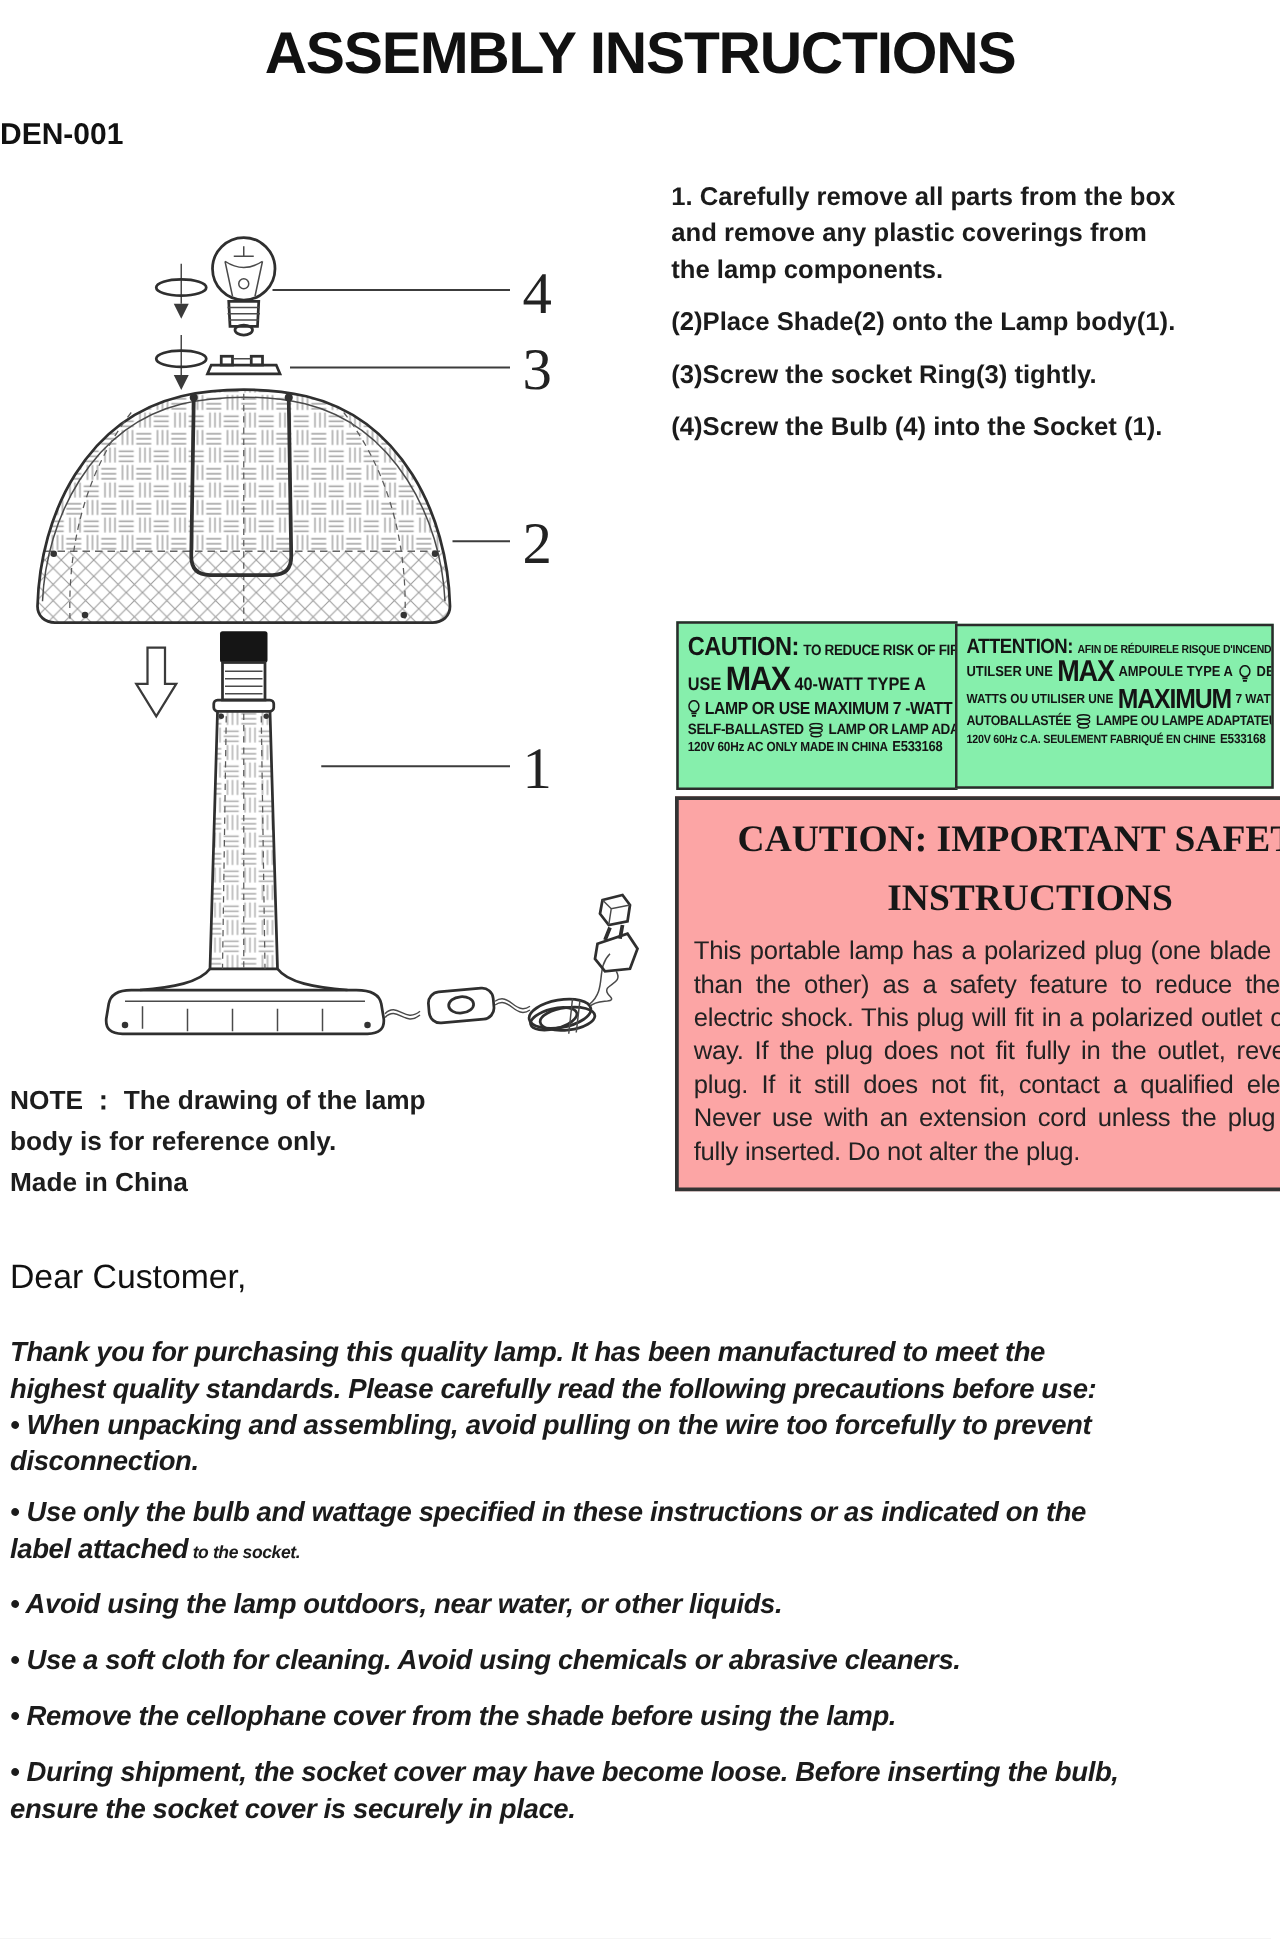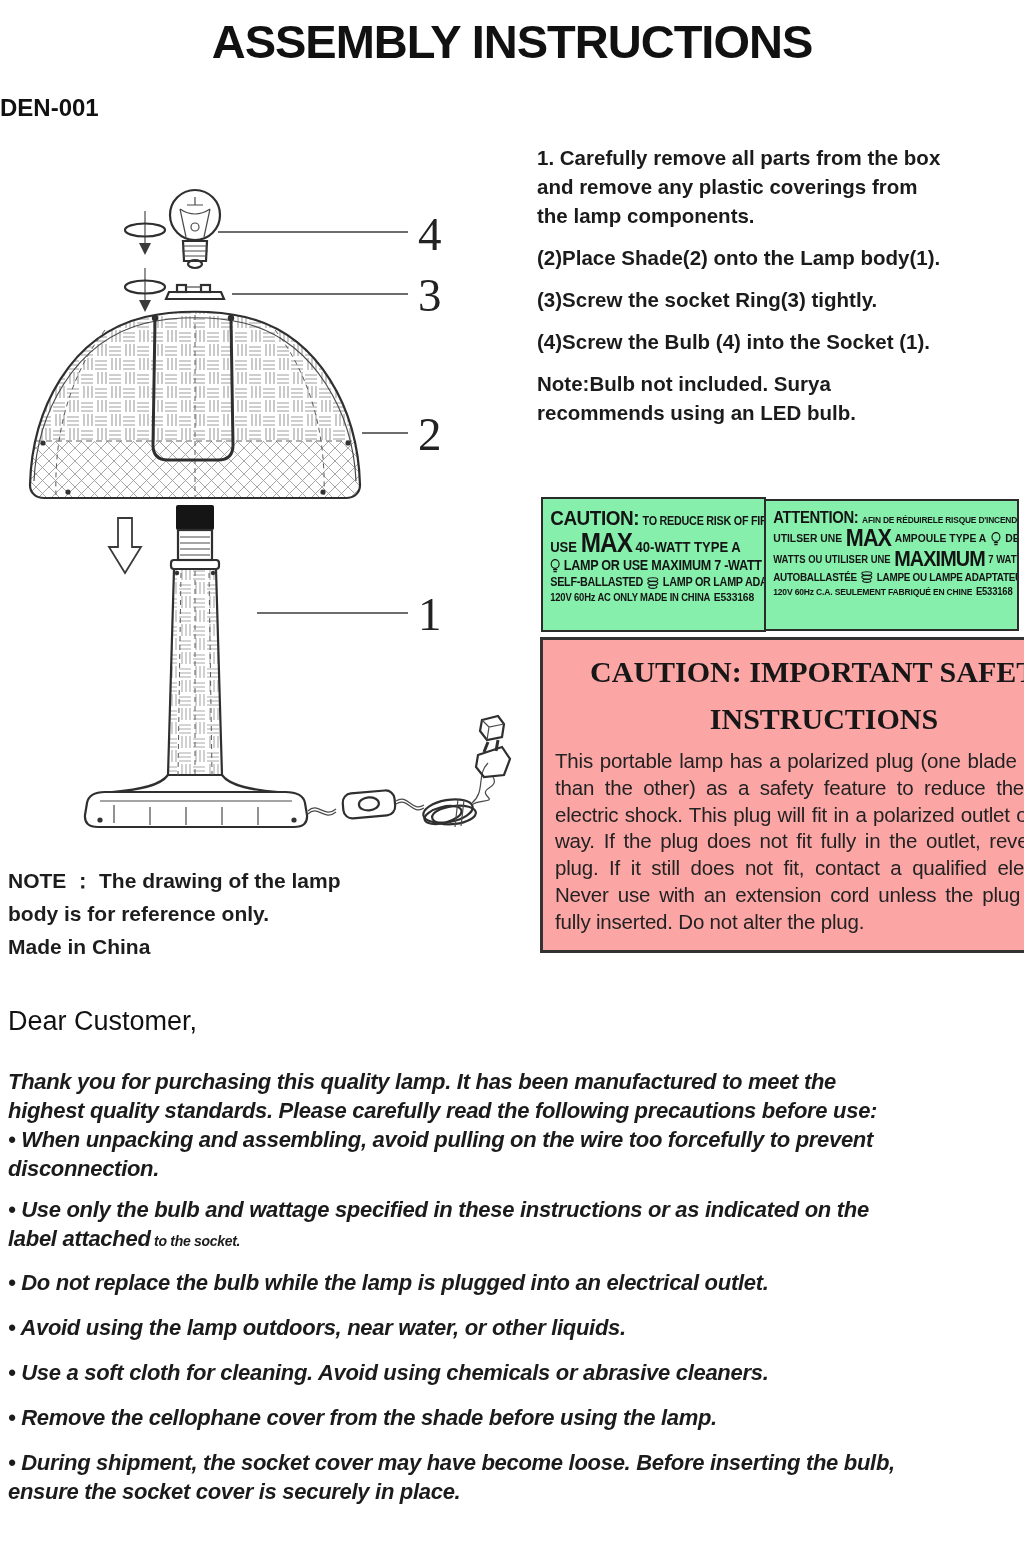--- a/index.html
+++ b/index.html
@@ -239,8 +239,6 @@
     <p>(2)Place Shade(2) onto the Lamp body(1).</p>
     <p>(3)Screw the socket Ring(3) tightly.</p>
     <p>(4)Screw the Bulb (4) into the Socket (1).</p>
-    <p class="pre">Note:Bulb not included. Surya
-recommends using an LED bulb.</p>
   </div>
 
   <div class="clabel en">

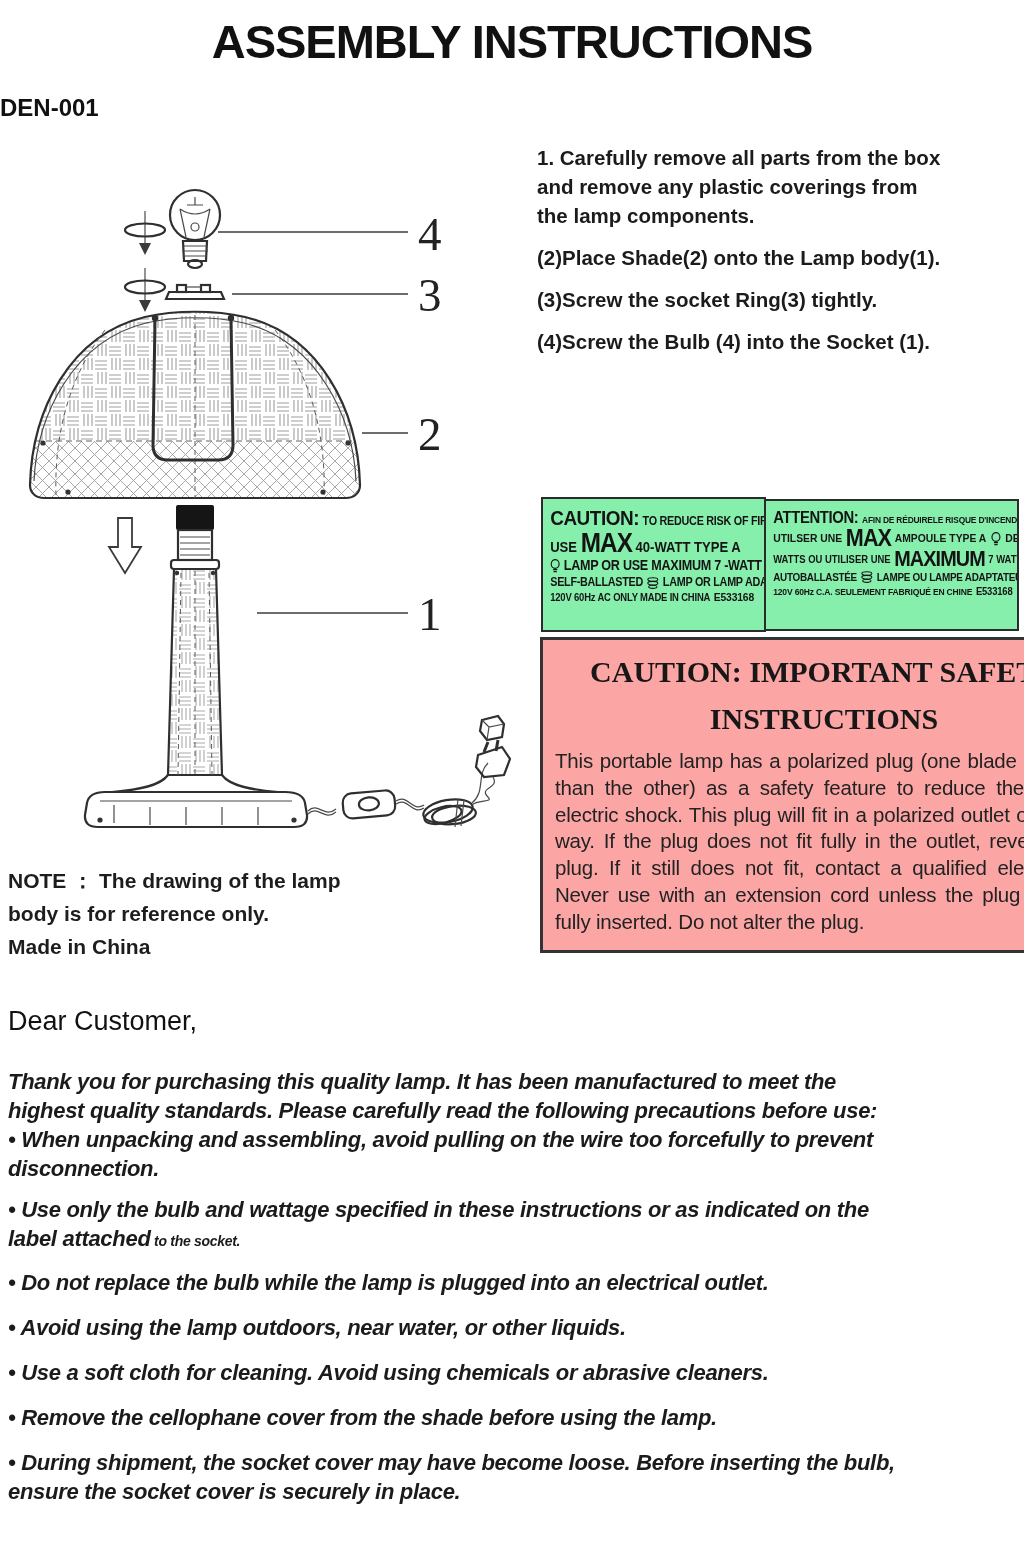--- a/index.html
+++ b/index.html
@@ -336,7 +336,6 @@
 disconnection.</span><span class="small"></span></p>
     <p class="b2 pre"><span>• Use only the bulb and wattage specified in these instructions or as indicated on the
 label attached</span><span class="small"> to the socket.</span></p>
-    <p class="bs pre"><span>• Do not replace the bulb while the lamp is plugged into an electrical outlet.</span></p>
     <p class="bs pre"><span>• Avoid using the lamp outdoors, near water, or other liquids.</span></p>
     <p class="bs pre"><span>• Use a soft cloth for cleaning. Avoid using chemicals or abrasive cleaners.</span></p>
     <p class="bs pre"><span>• Remove the cellophane cover from the shade before using the lamp.</span></p>

